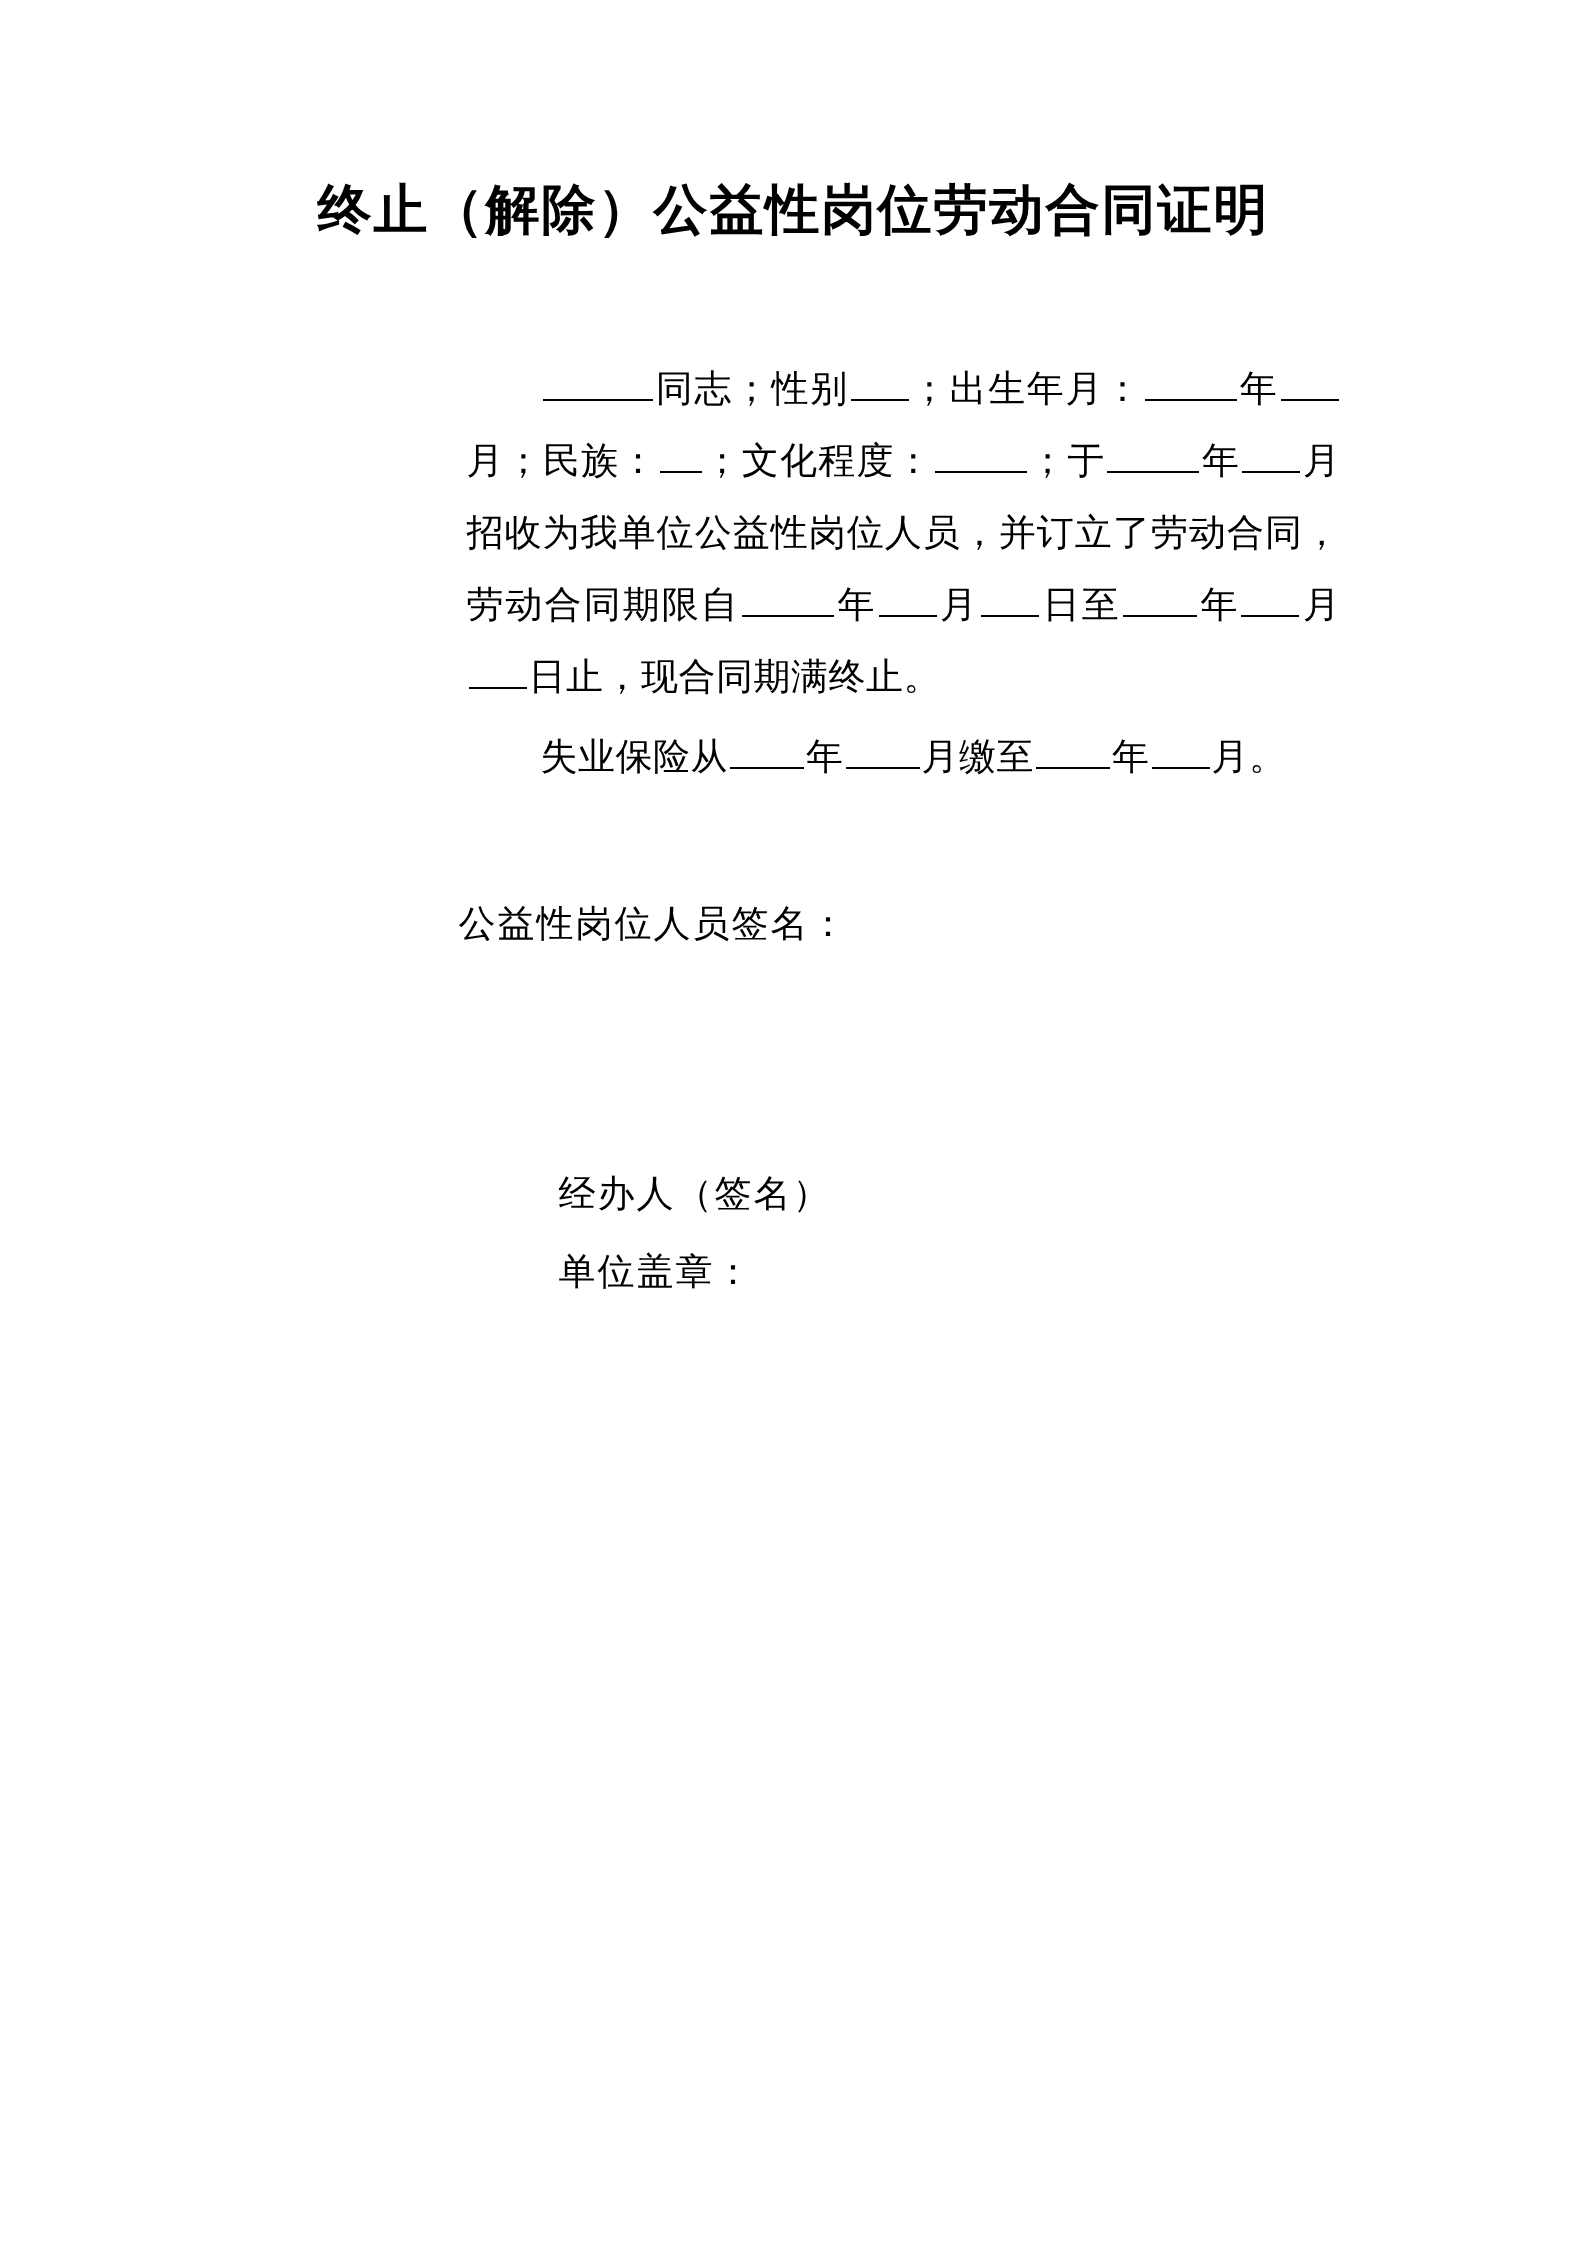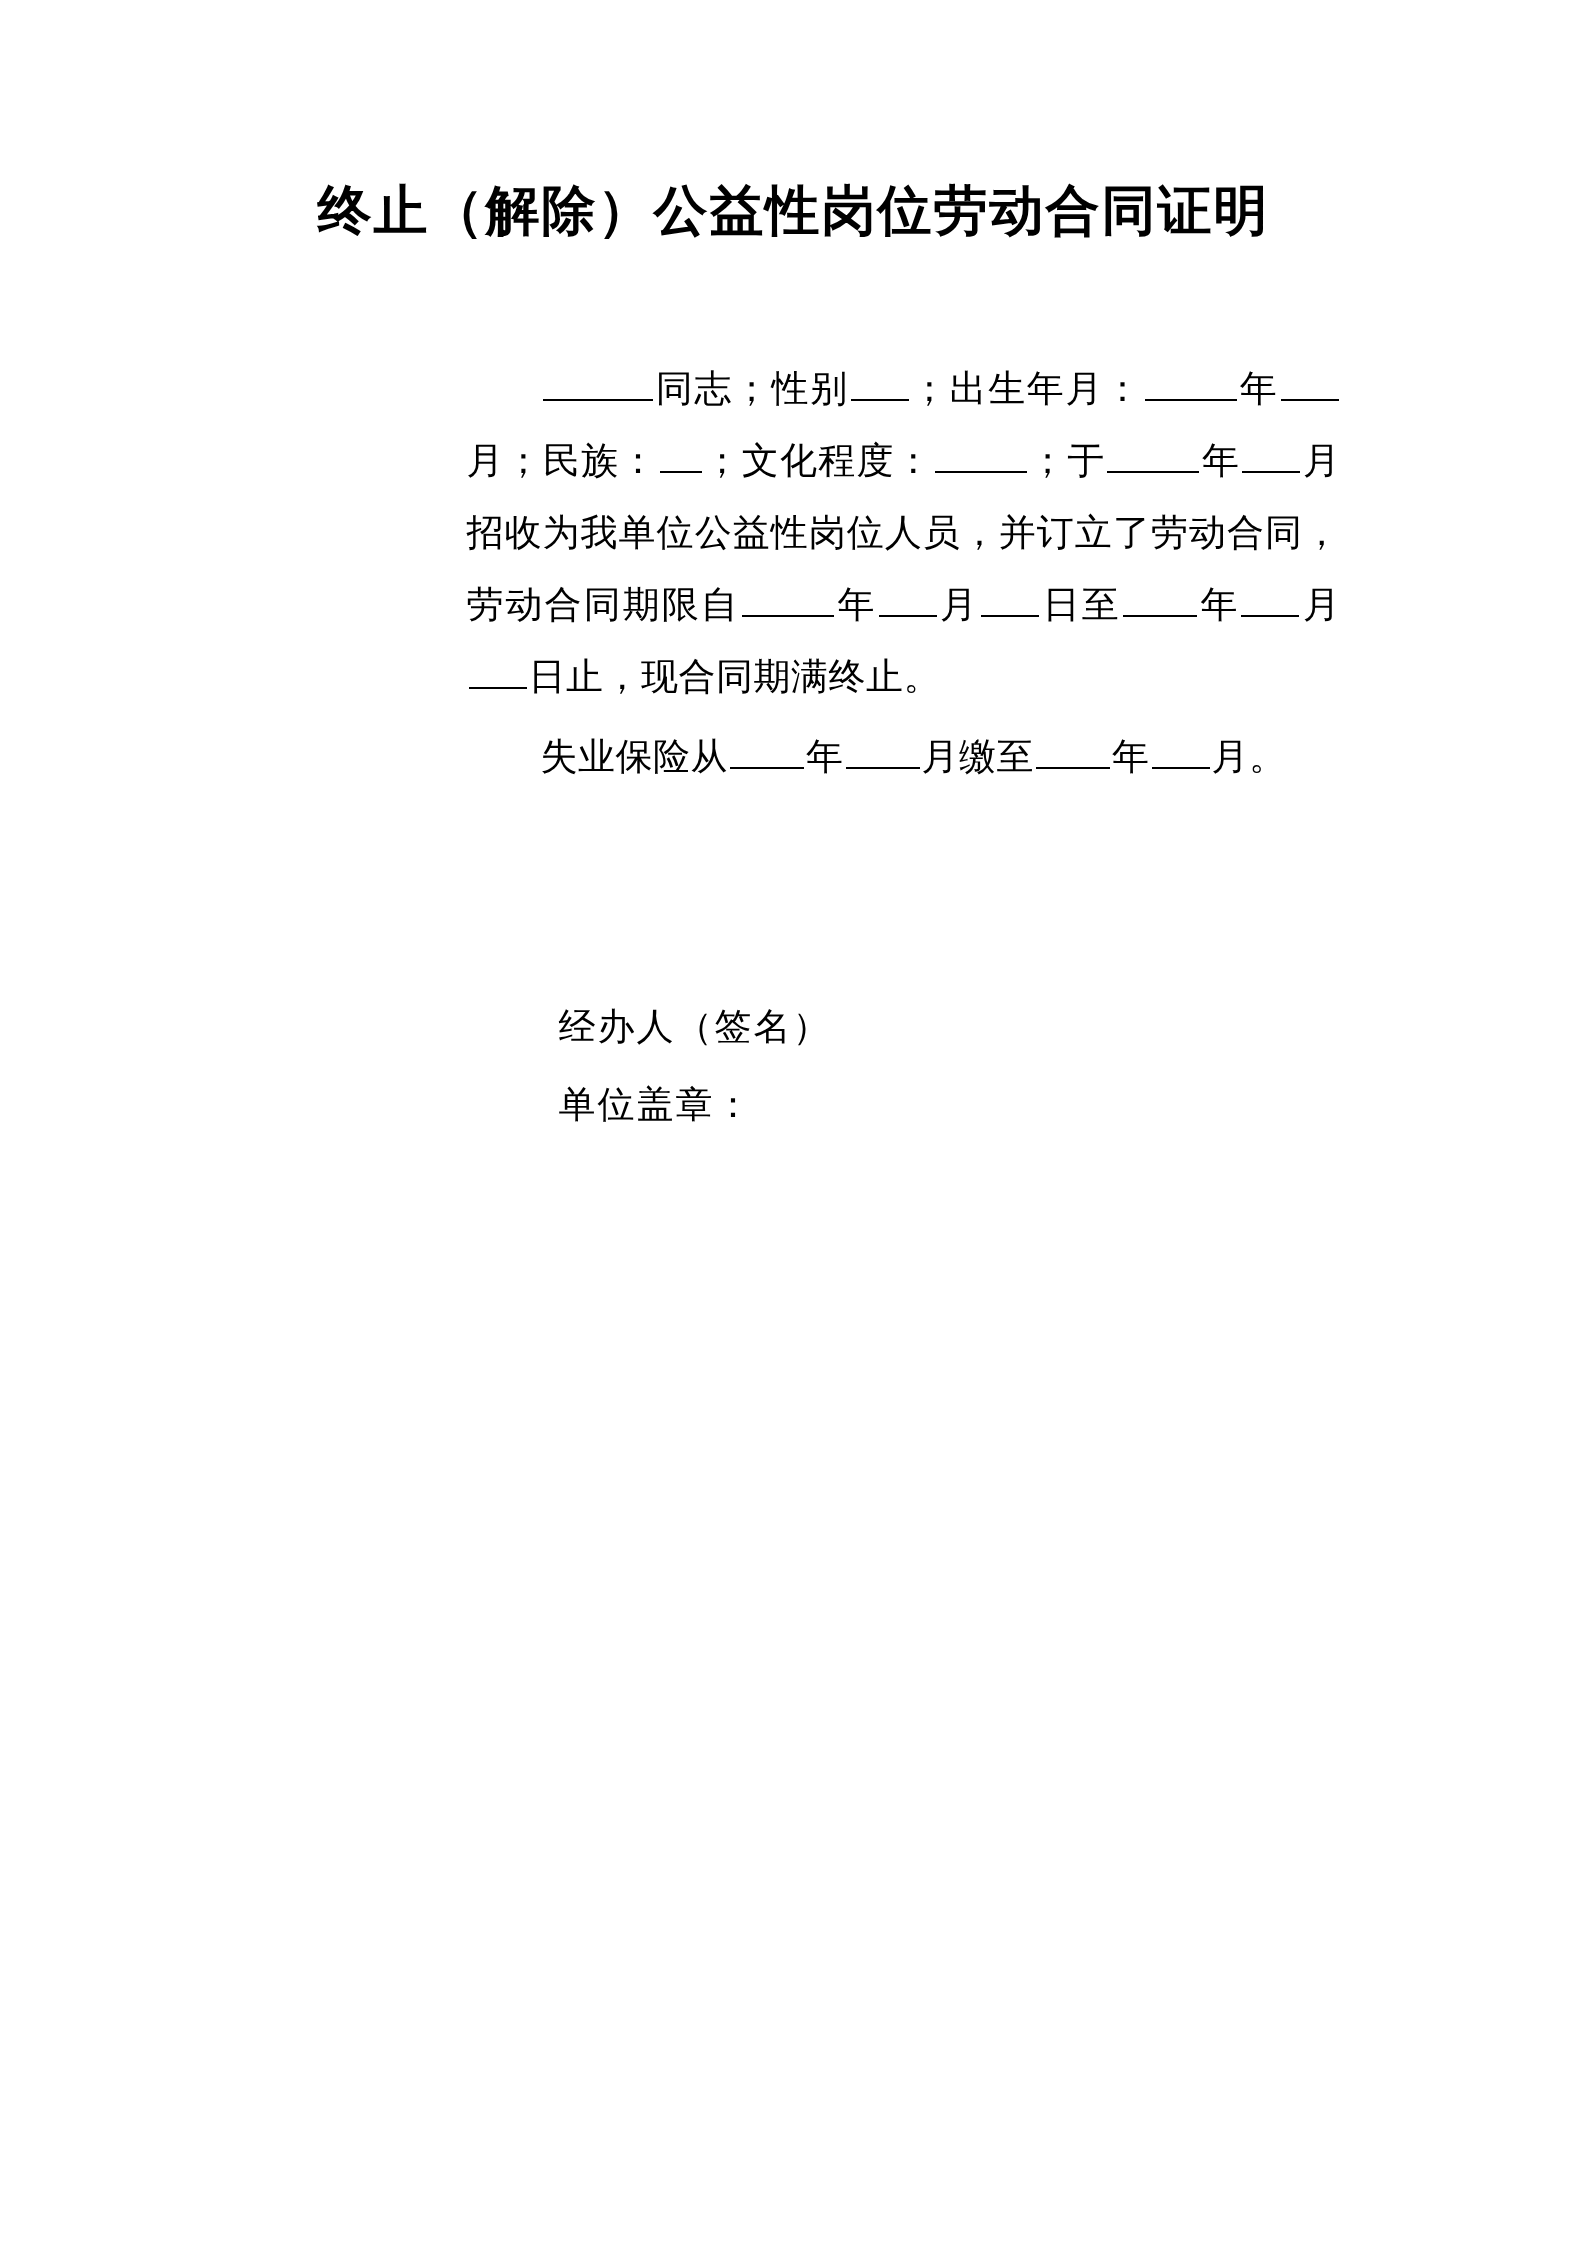--- a/index.html
+++ b/index.html
@@ -24,7 +24,7 @@
   }
   .doc-title {
     text-align: center;
-    font-family: Liberation Sans, sans-serif;
+    font-family: Liberation Serif, serif;
     font-weight: bold;
     font-size: 54px;
     letter-spacing: 2px;

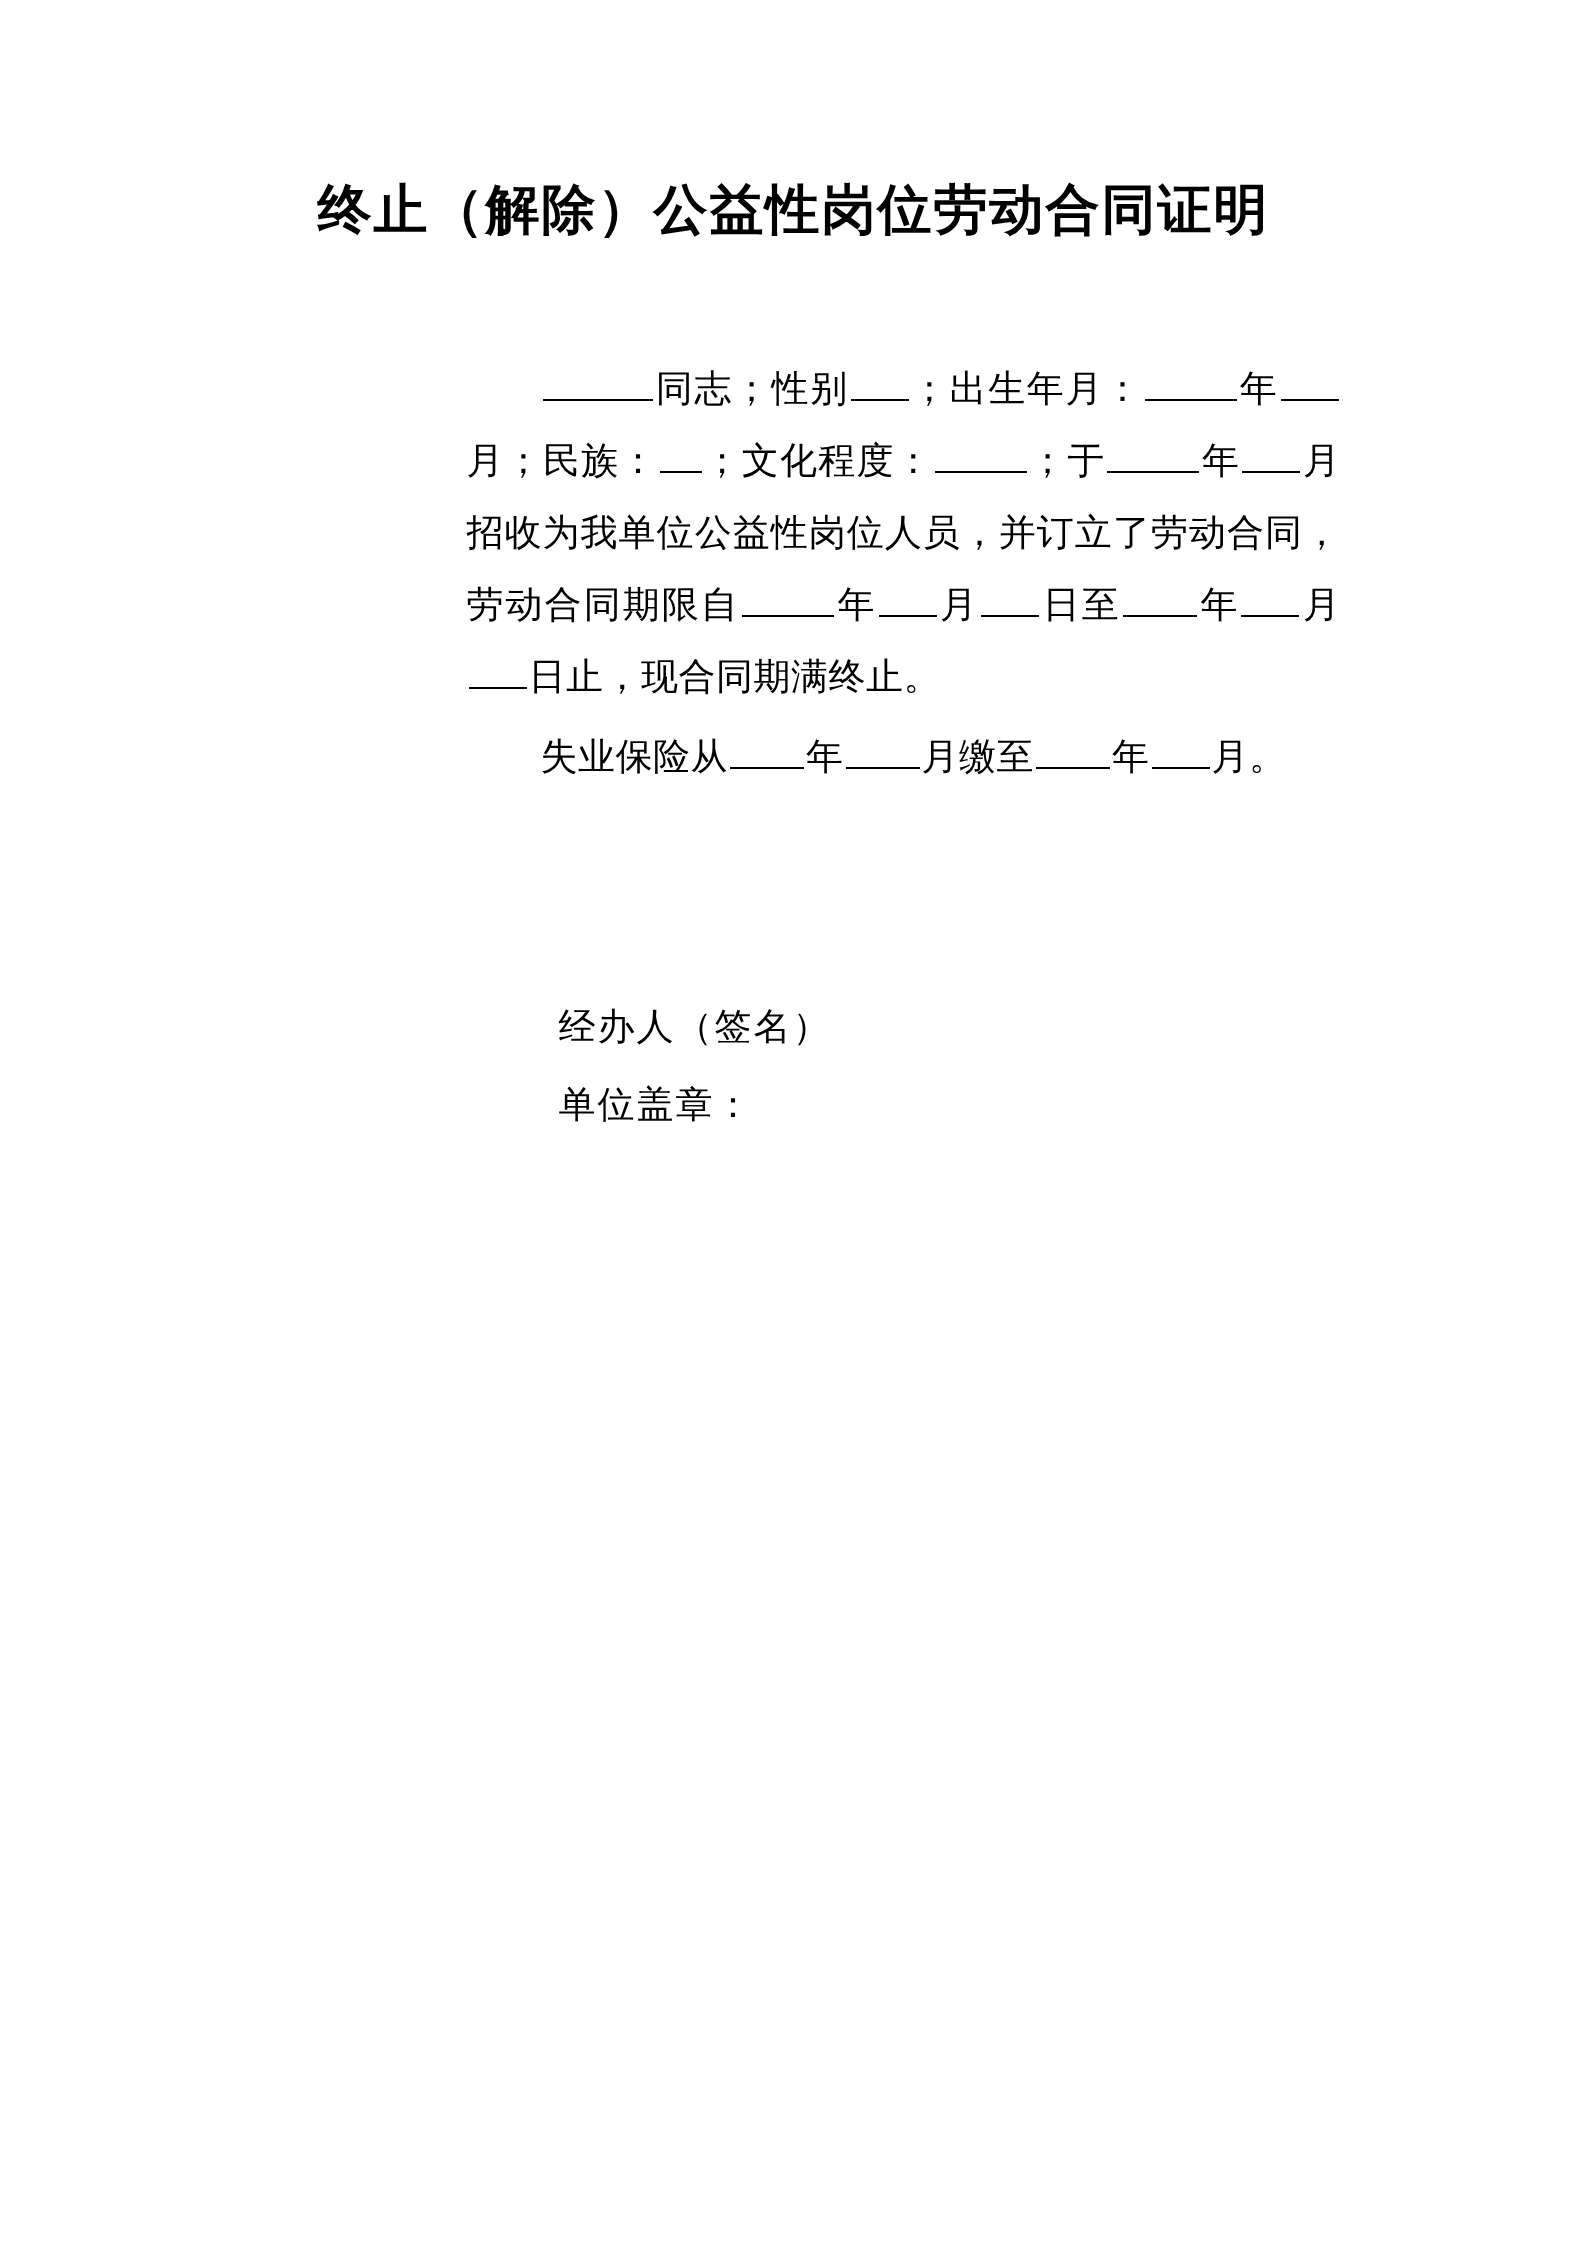--- a/index.html
+++ b/index.html
@@ -113,6 +113,7 @@
       <span class="indent"></span><span><span>失业保险从</span><span class="blank b-md"></span><span>年</span><span class="blank b-md"></span><span>月缴至</span><span class="blank b-md"></span><span>年</span><span class="blank b-sm"></span><span>月。</span></span>
     </p>
 
+    <p class="sig-line sig-worker">公益性岗位人员签名：</p>
 
     <div class="seal-block">
       <p class="seal-line">经办人（签名）</p>

